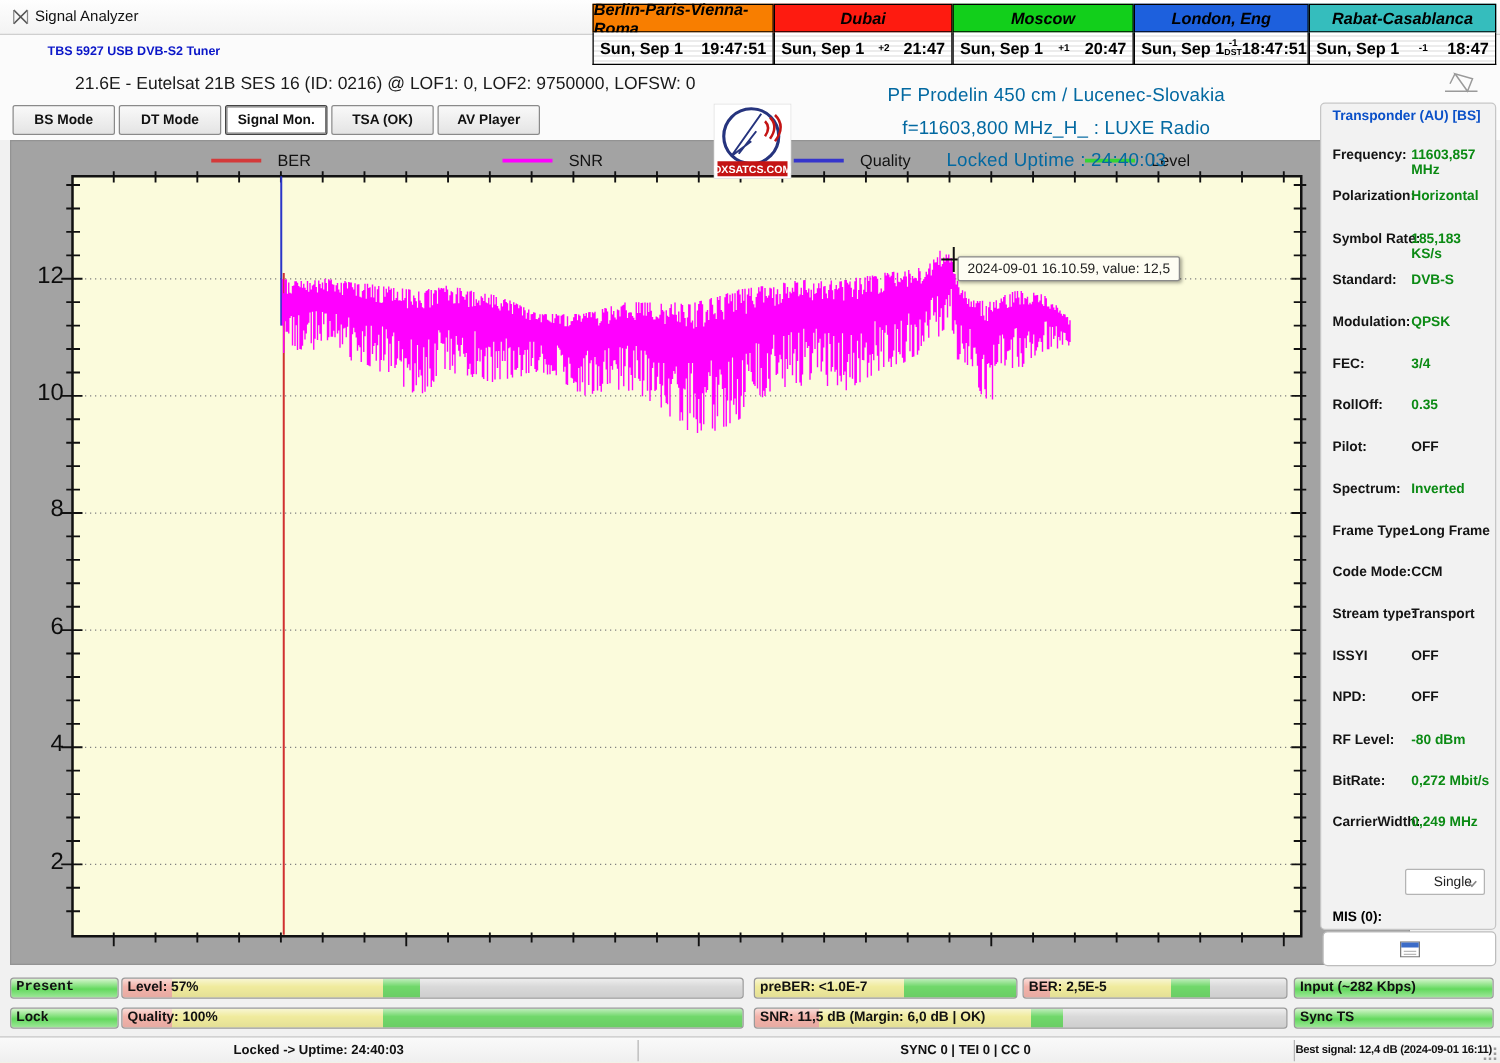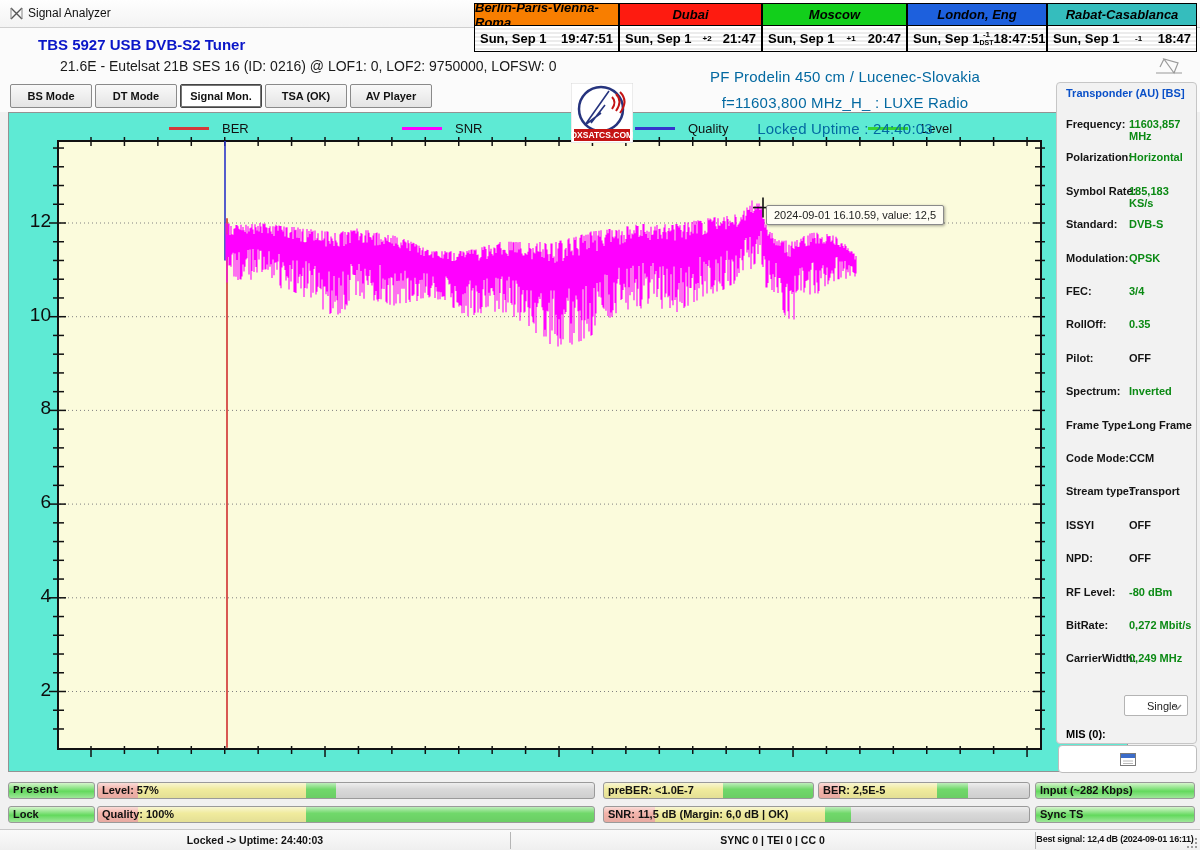--- a/index.html
+++ b/index.html
@@ -25,7 +25,7 @@
   .wmark{position:absolute;left:1152px;top:55px;z-index:4;}
 
   
-  .tuner-name{position:absolute;left:38px;top:36px;font-size:15px;font-weight:700;color:#0a16c8;}
+  .tuner-name{position:absolute;left:38px;top:36px;font-size:10px;font-weight:700;color:#0a16c8;}
   .tuner-sub{position:absolute;left:60px;top:58px;font-size:14px;color:#1a1a1a;}
 
   

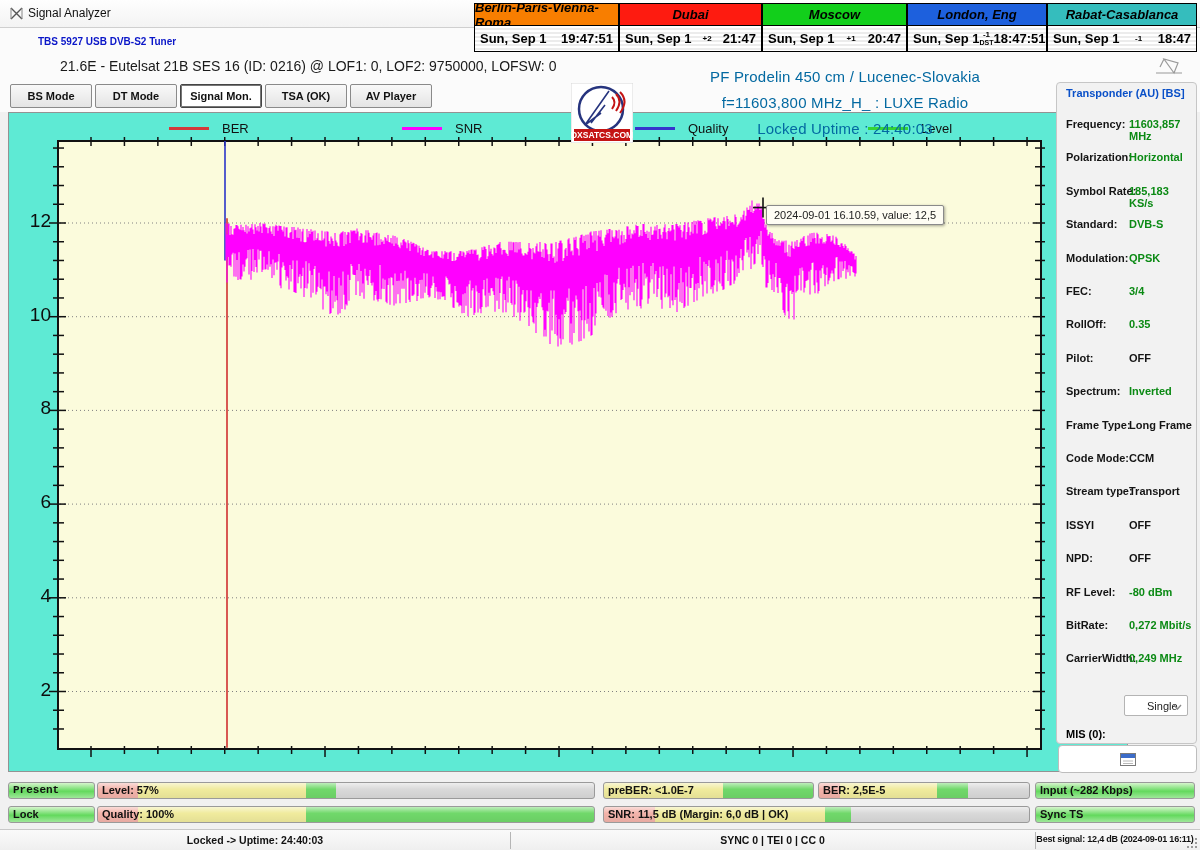--- a/index.html
+++ b/index.html
@@ -40,7 +40,7 @@
   .logo{position:absolute;left:571px;top:83px;z-index:4;}
 
   
-  #chartpanel{position:absolute;left:8px;top:112px;width:1120px;height:660px;background:#5eead4;border:1px solid #939393;box-sizing:border-box;}
+  #chartpanel{position:absolute;left:8px;top:112px;width:1120px;height:660px;background:#a3a3a3;border:1px solid #939393;box-sizing:border-box;}
   #plotbg{position:absolute;left:49px;top:28px;width:983px;height:608px;background:#fbfbdc;}
   #chartsvg{position:absolute;left:0;top:0;pointer-events:none;}
   #legend{position:absolute;left:160px;top:6px;height:18px;display:flex;}

